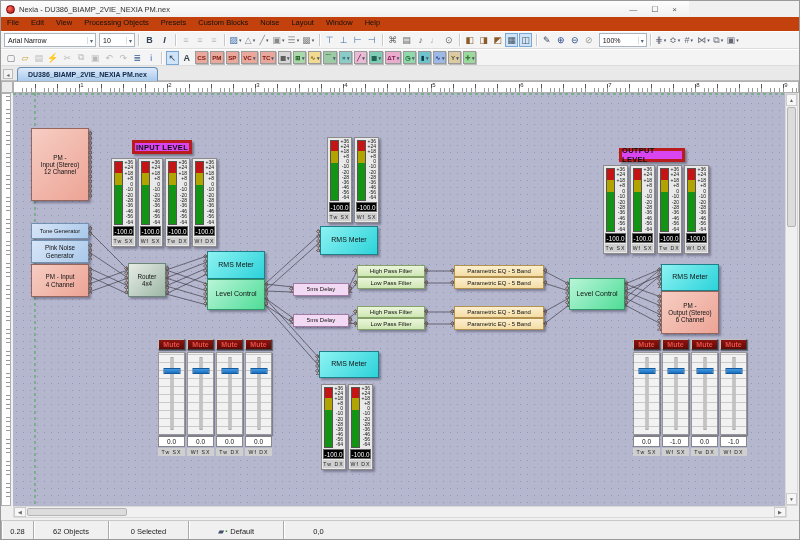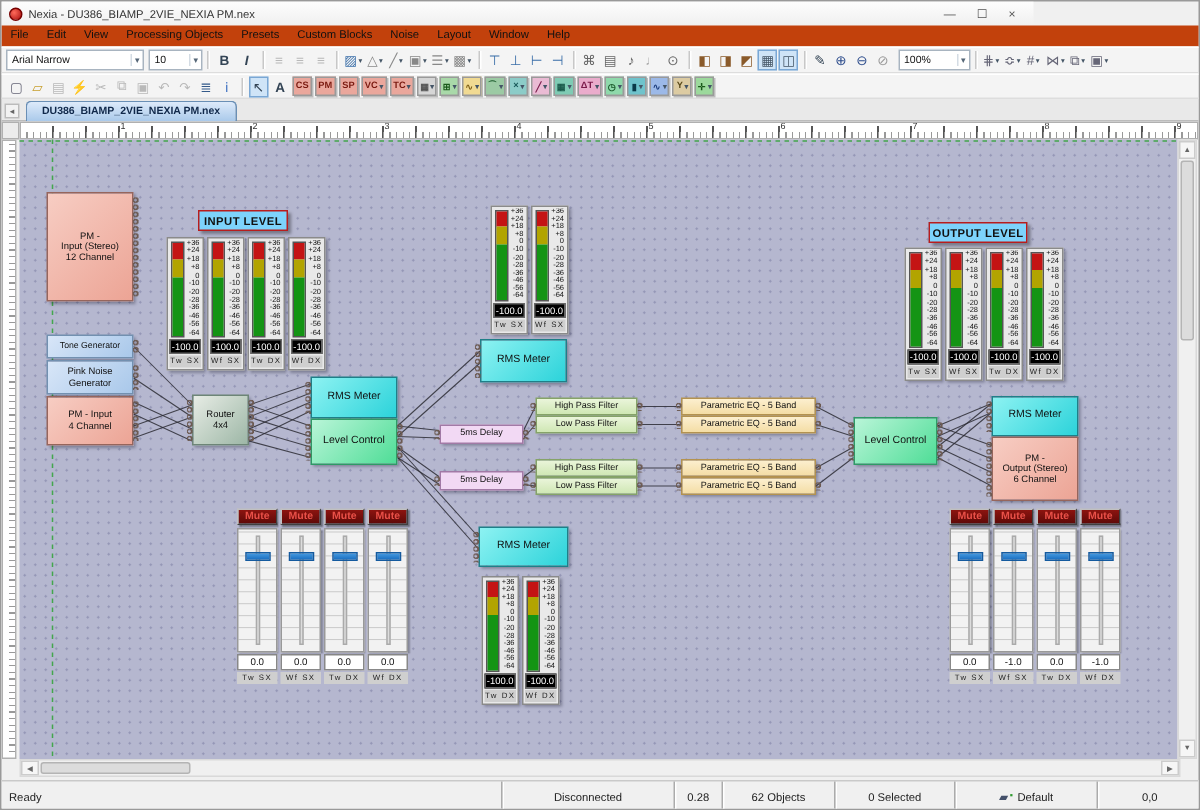--- a/index.html
+++ b/index.html
@@ -62,7 +62,7 @@
       background-size:5px 4.8px}
   .conn-r::after{right:-5px}
   .conn-l::before{left:-5px}
-  .seclabel{position:absolute;background:#7dd3fc;border:1px solid #b91c1c;font-size:7.5px;font-weight:bold;
+  .seclabel{position:absolute;background:#d946ef;border:3px solid #b91c1c;font-size:7.5px;font-weight:bold;
       display:flex;align-items:center;justify-content:center;box-shadow:2px 2px 2px rgba(0,0,0,.35);letter-spacing:.3px}
   
   .bank{position:absolute;display:flex;gap:2px}

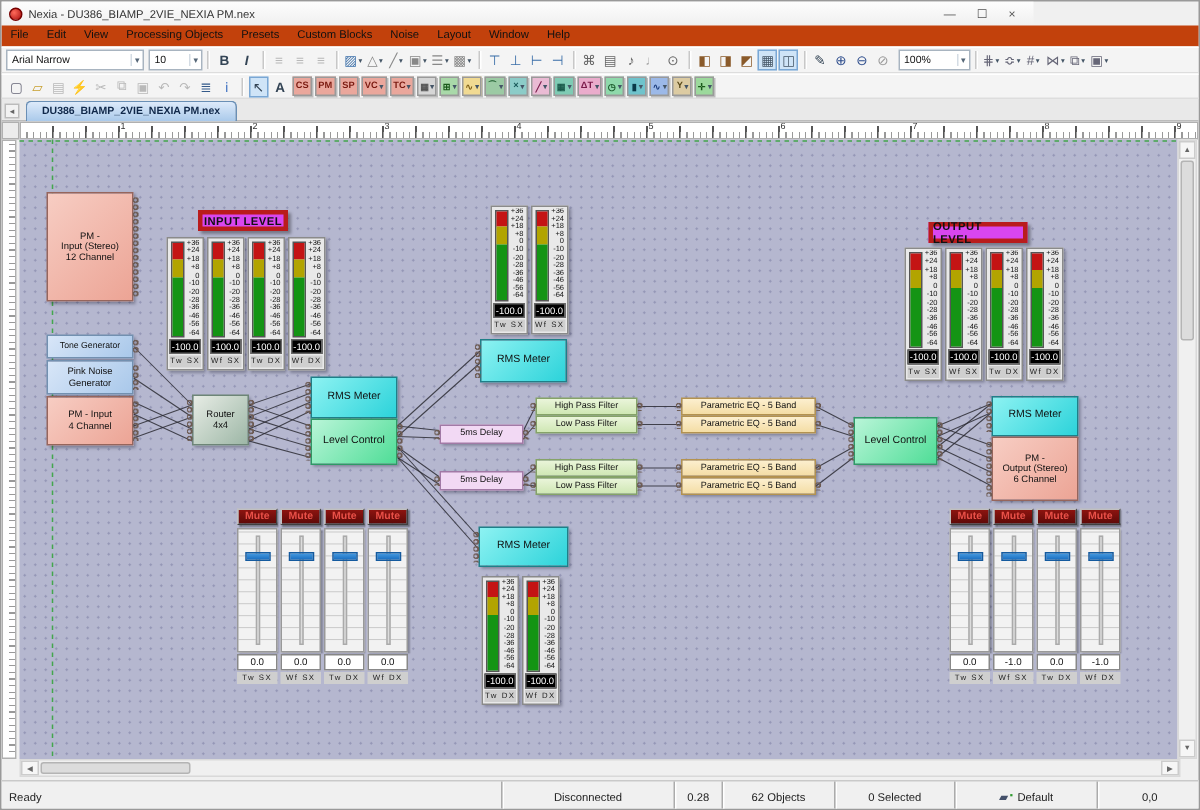--- a/index.html
+++ b/index.html
@@ -805,7 +805,6 @@
 </div>
 
 <div class="statusbar">
-  <span class="spanel first">Ready</span>
   <span class="spanel" style="width:115px">Disconnected</span>
   <span class="spanel" style="width:32px">0.28</span>
   <span class="spanel" style="width:75px">62 Objects</span>

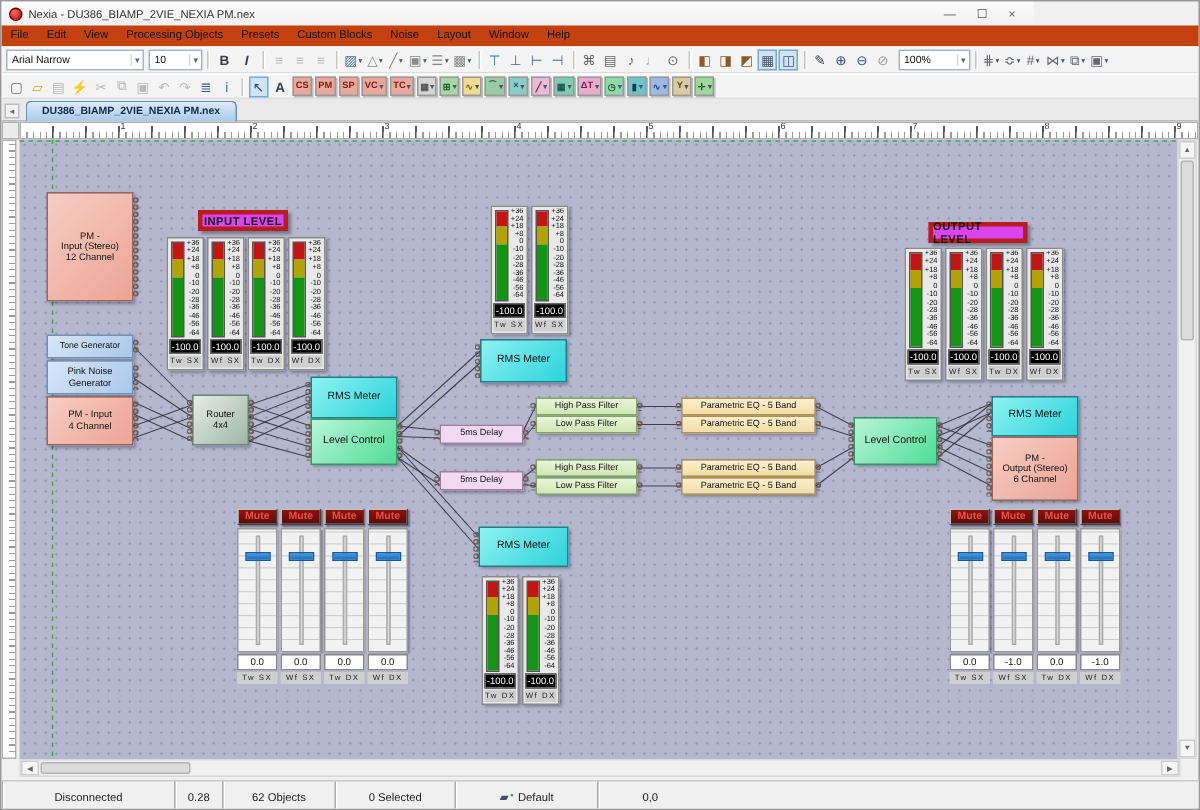--- a/index.html
+++ b/index.html
@@ -805,7 +805,6 @@
 </div>
 
 <div class="statusbar">
-  <span class="spanel" style="width:115px">Disconnected</span>
   <span class="spanel" style="width:32px">0.28</span>
   <span class="spanel" style="width:75px">62 Objects</span>
   <span class="spanel" style="width:80px">0 Selected</span>

